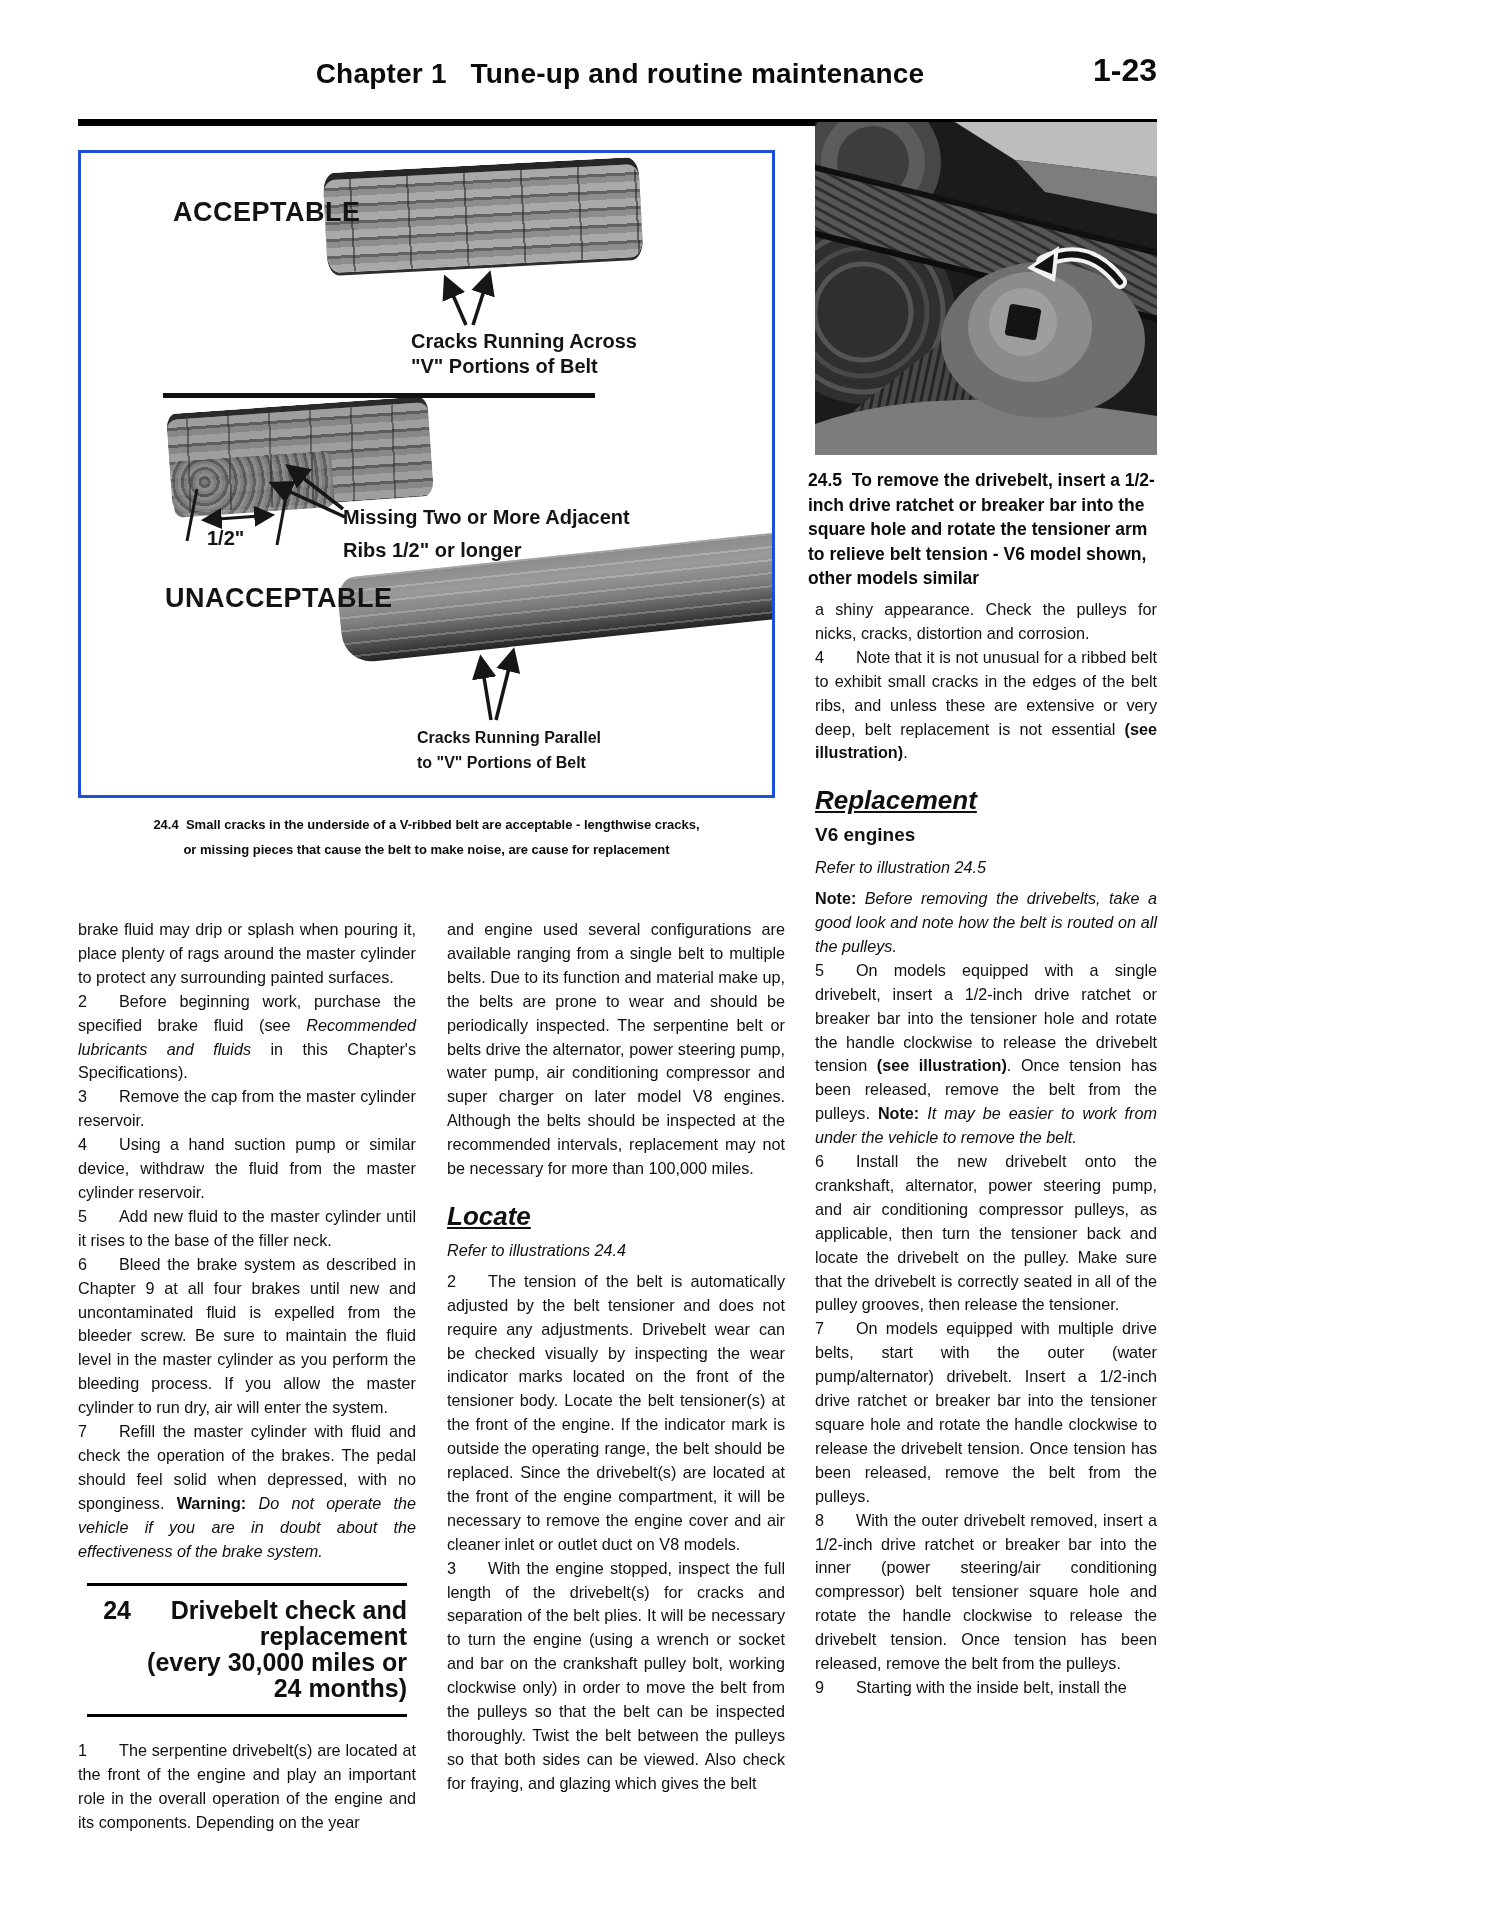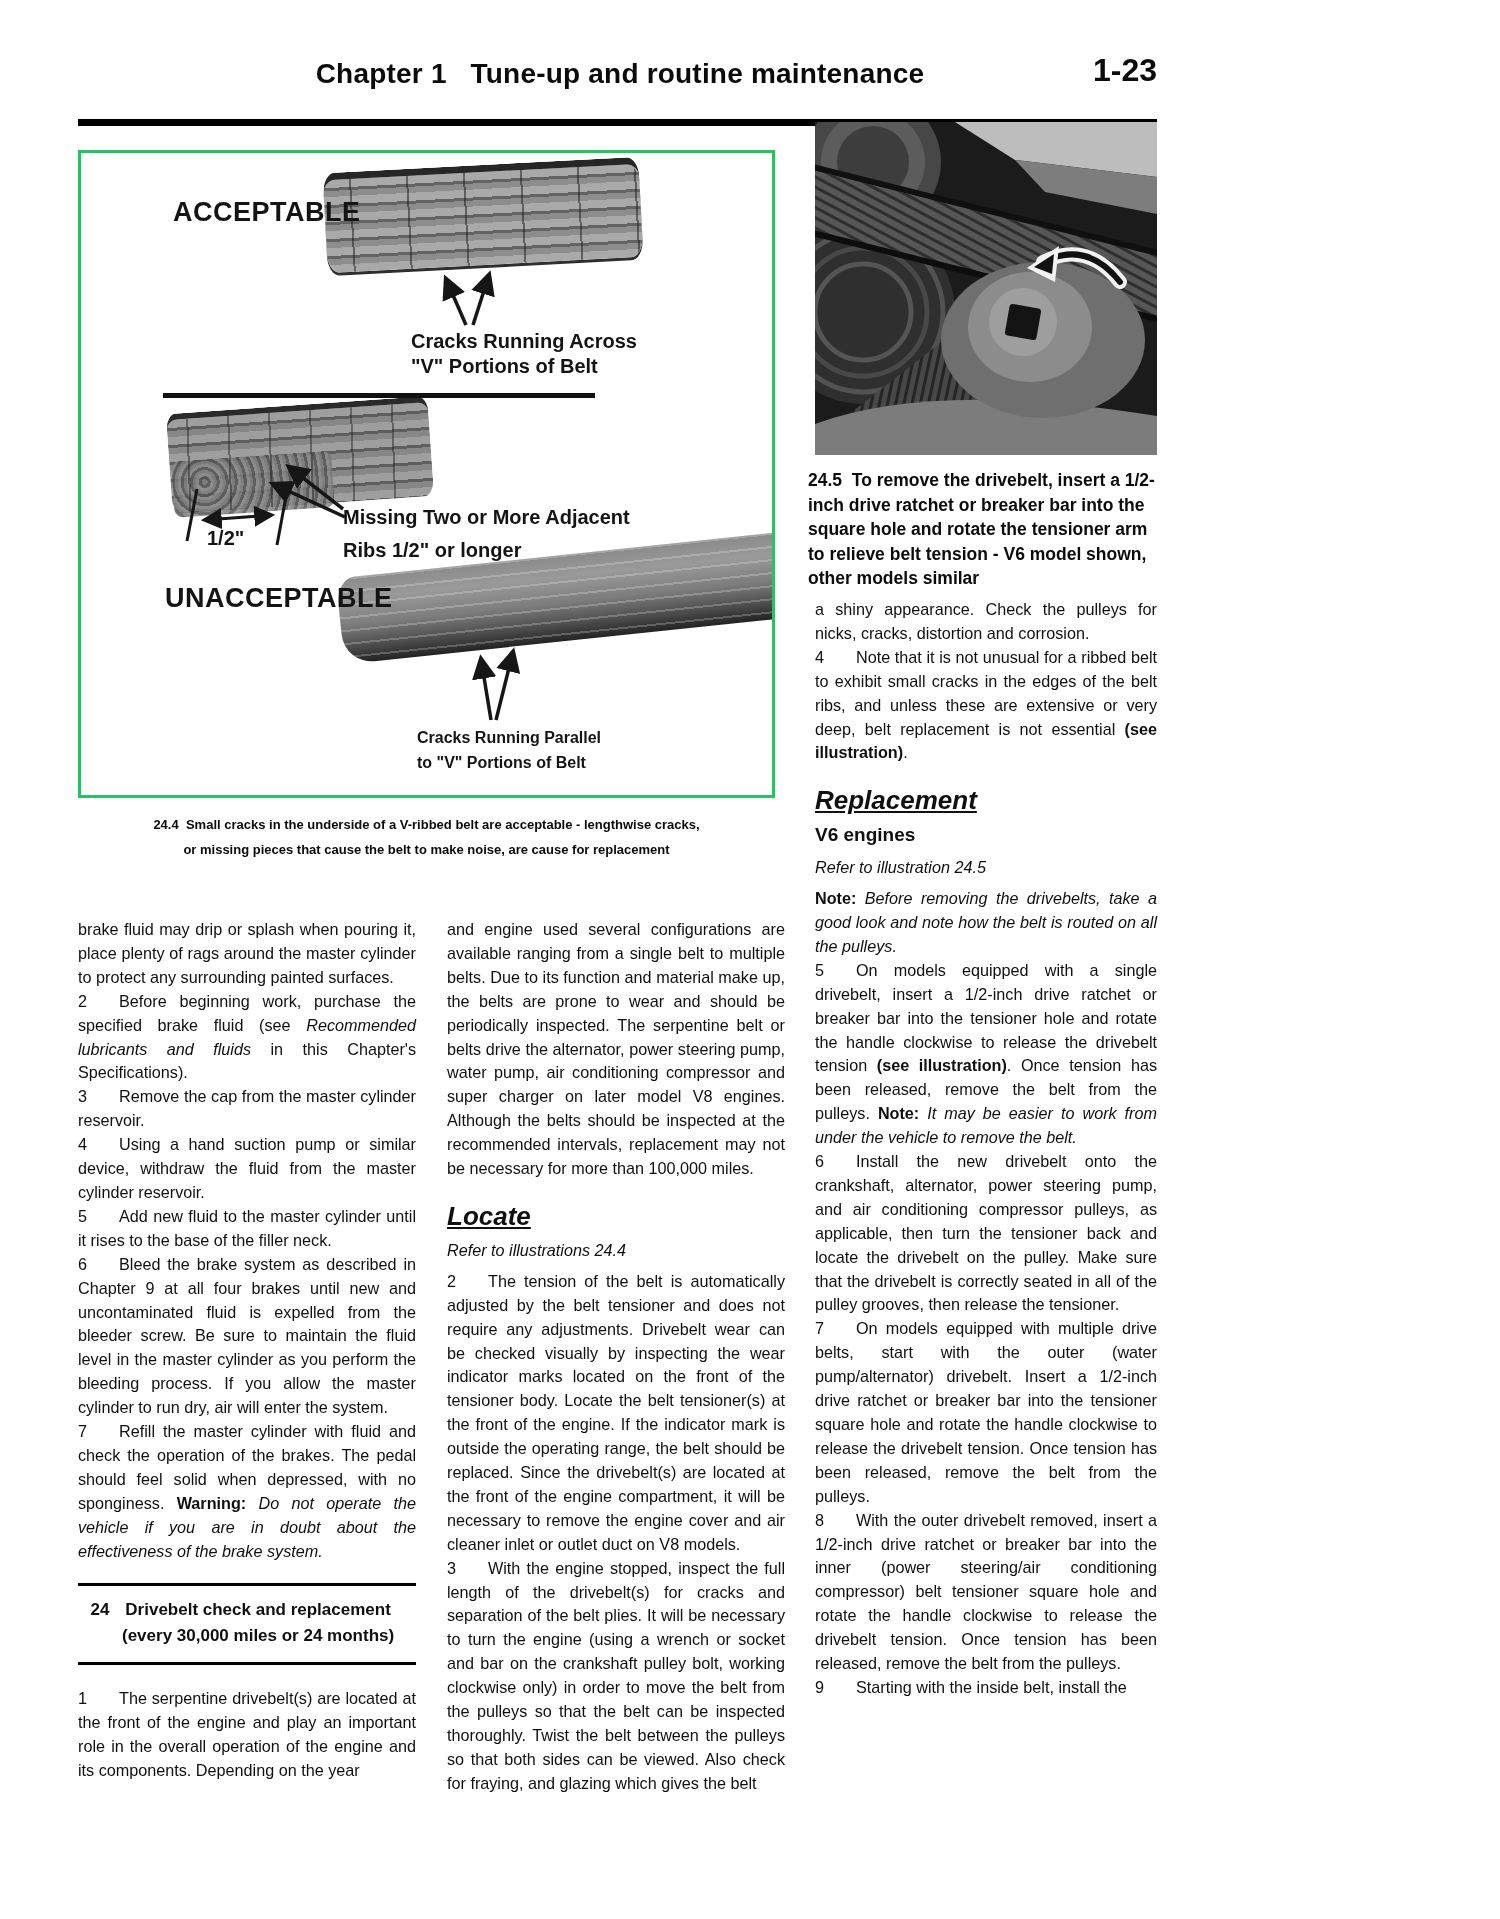--- a/index.html
+++ b/index.html
@@ -18,7 +18,7 @@
 
   
   .figbox{ position:absolute; left:78px; top:150px; width:697px; height:648px;
-    border:3px solid #22c55e; background:#fff; overflow:hidden; }
+    border:3px solid #1d4ed8; background:#fff; overflow:hidden; }
   .fig-label{ position:absolute; font-weight:bold; color:#141414; white-space:pre-line; }
   .lbl-acceptable{ left:92px;  top:44px;  font-size:27px; letter-spacing:.5px; }
   .lbl-unacceptable{ left:84px; top:430px; font-size:27px; letter-spacing:.5px; }

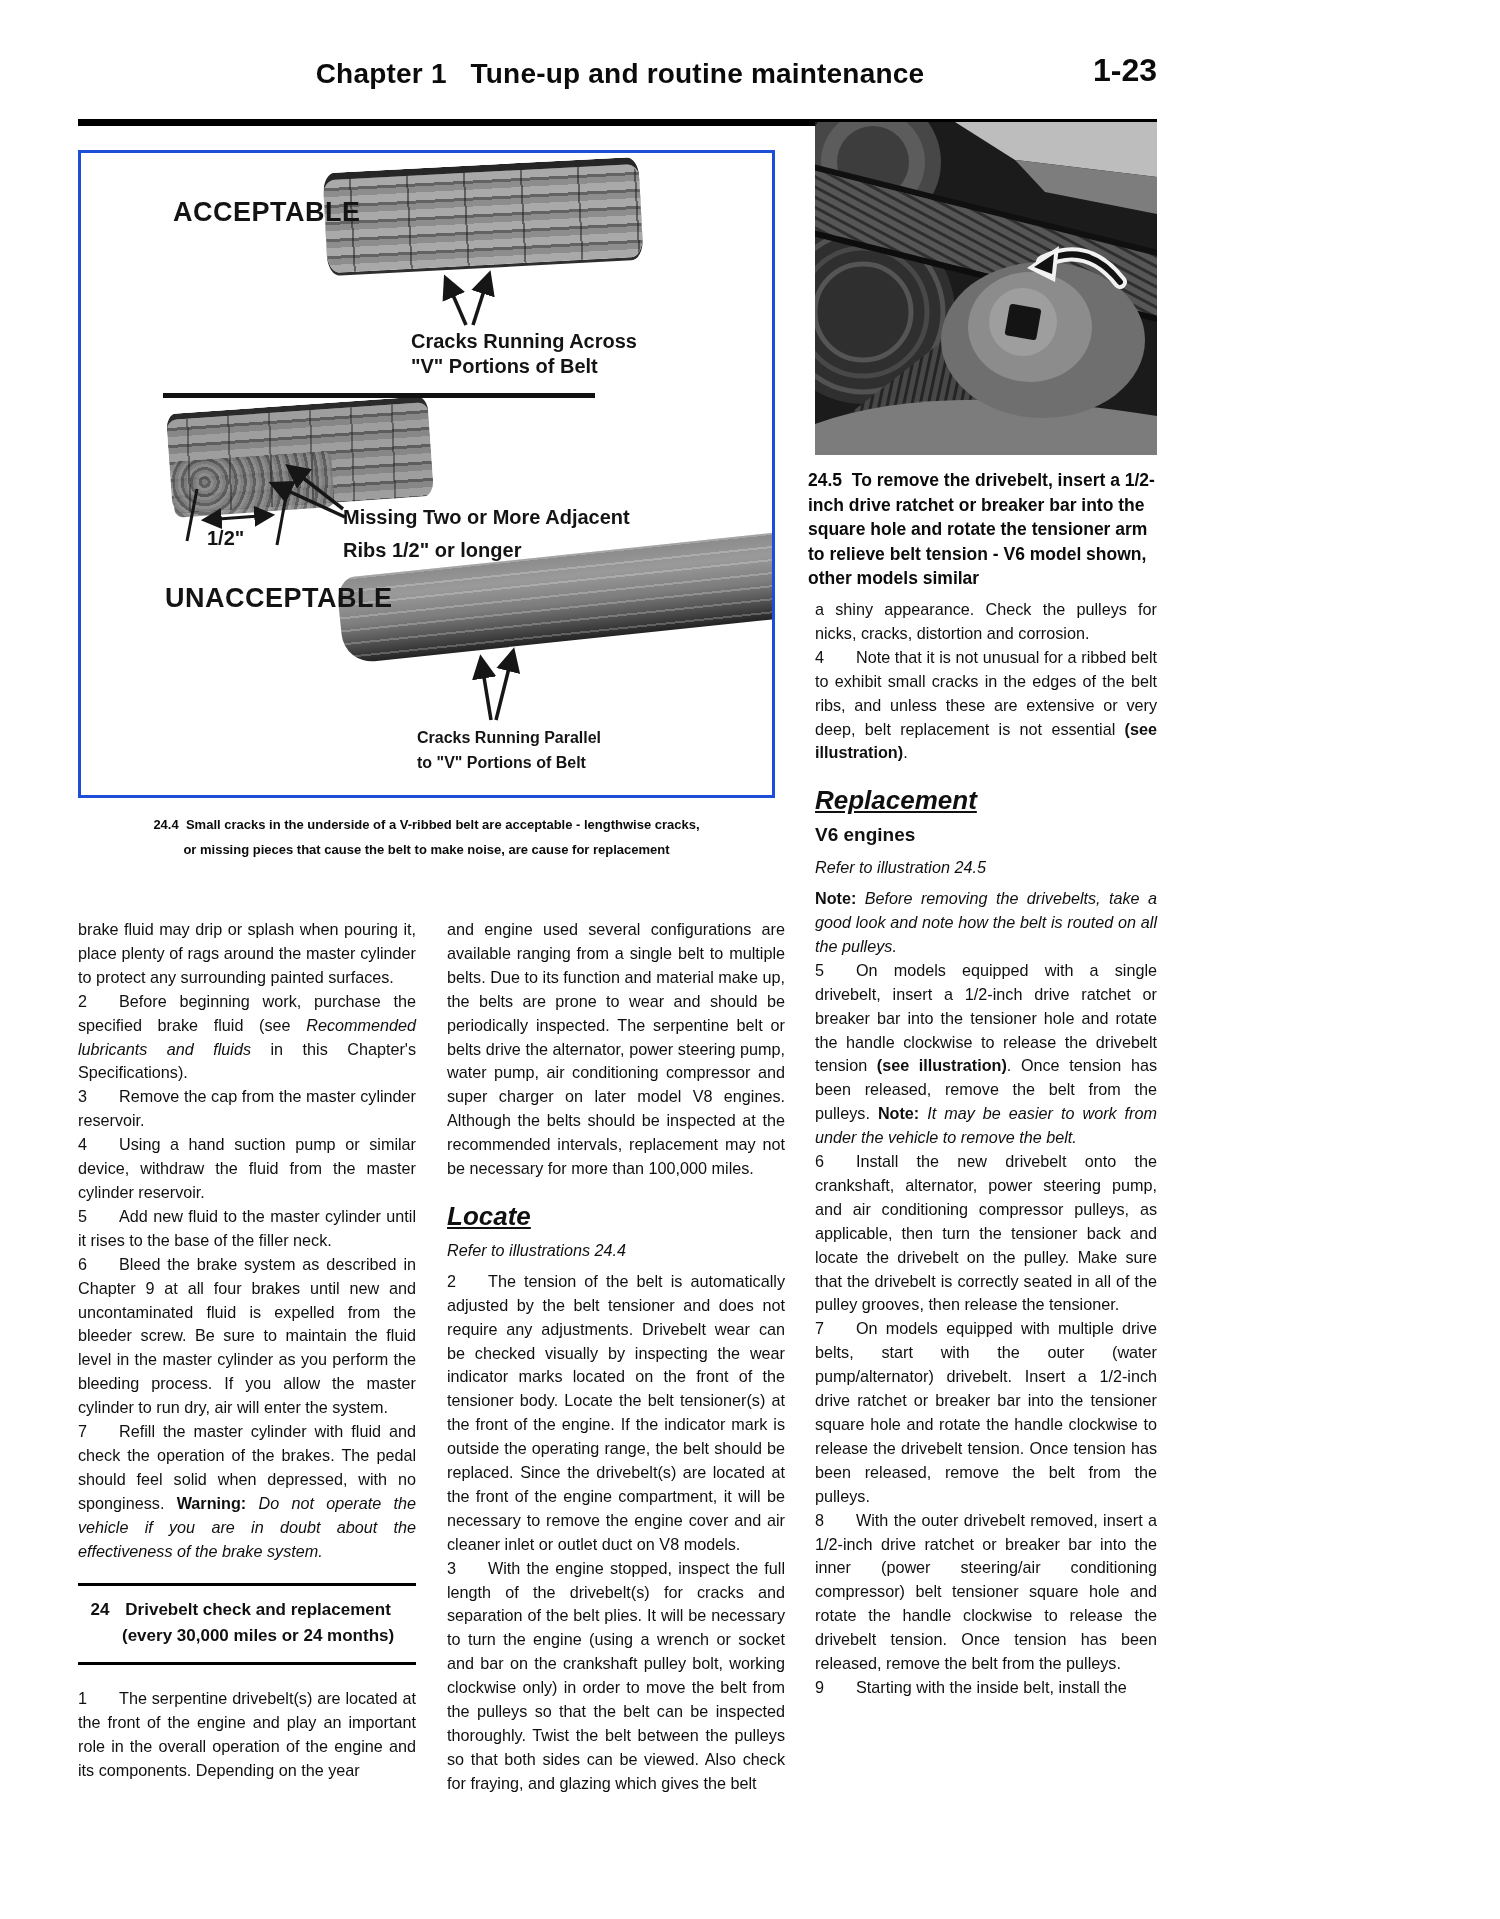--- a/index.html
+++ b/index.html
@@ -70,8 +70,8 @@
   .sub-heading{ font-size:19px; font-weight:bold; margin:2px 0 9px; }
   .ref{ font-style:italic; margin:0 0 7px; }
   .rule-heading{ border-top:3px solid #000; border-bottom:3px solid #000;
-    margin:20px 0 22px; padding:11px 0 13px; display:flex;
-    font-weight:bold; font-size:17px; line-height:26px; text-align:center; }
+    margin:20px 9px 22px; padding:11px 0 13px; display:flex;
+    font-weight:bold; font-size:25px; line-height:26px; text-align:right; }
   .rh-num{ width:44px; flex:none; }
   .rh-text{ white-space:pre-line; }
 </style>

